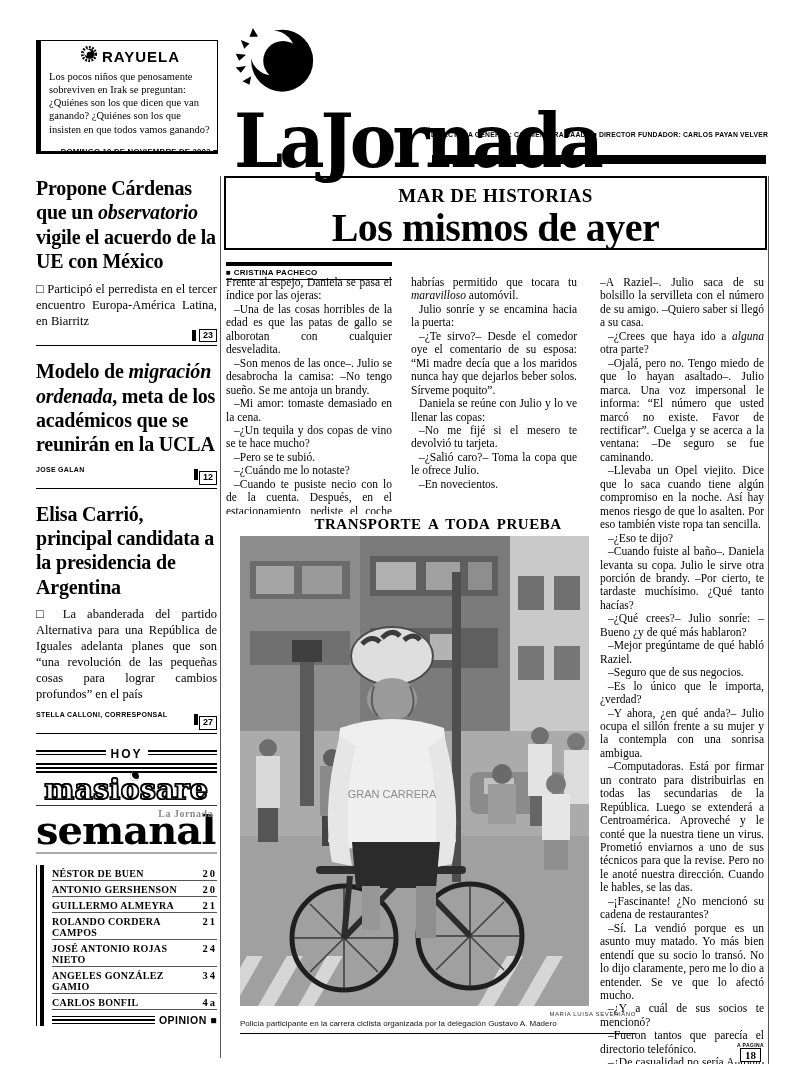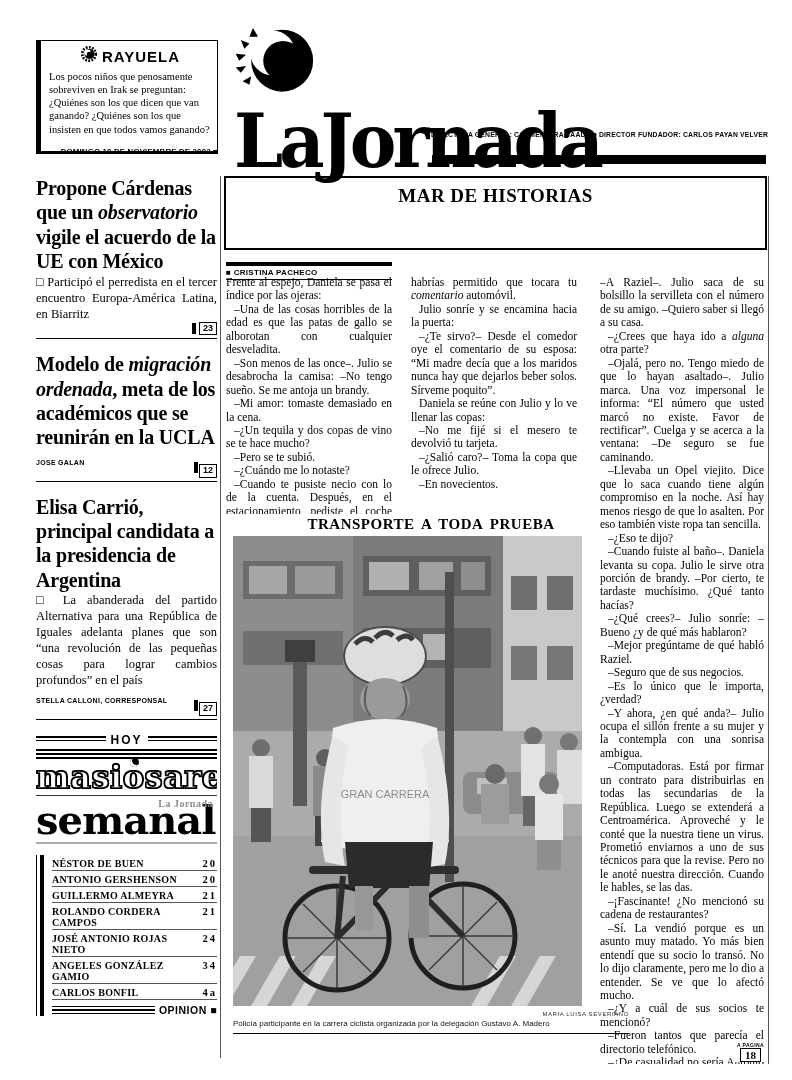--- a/index.html
+++ b/index.html
@@ -227,6 +227,7 @@
   <div class="article">
     <div class="headline-box">
       <div class="section-title">MAR DE HISTORIAS</div>
+      <div class="main-title">Los mismos de ayer</div>
     </div>
 
     <div class="art-byline">

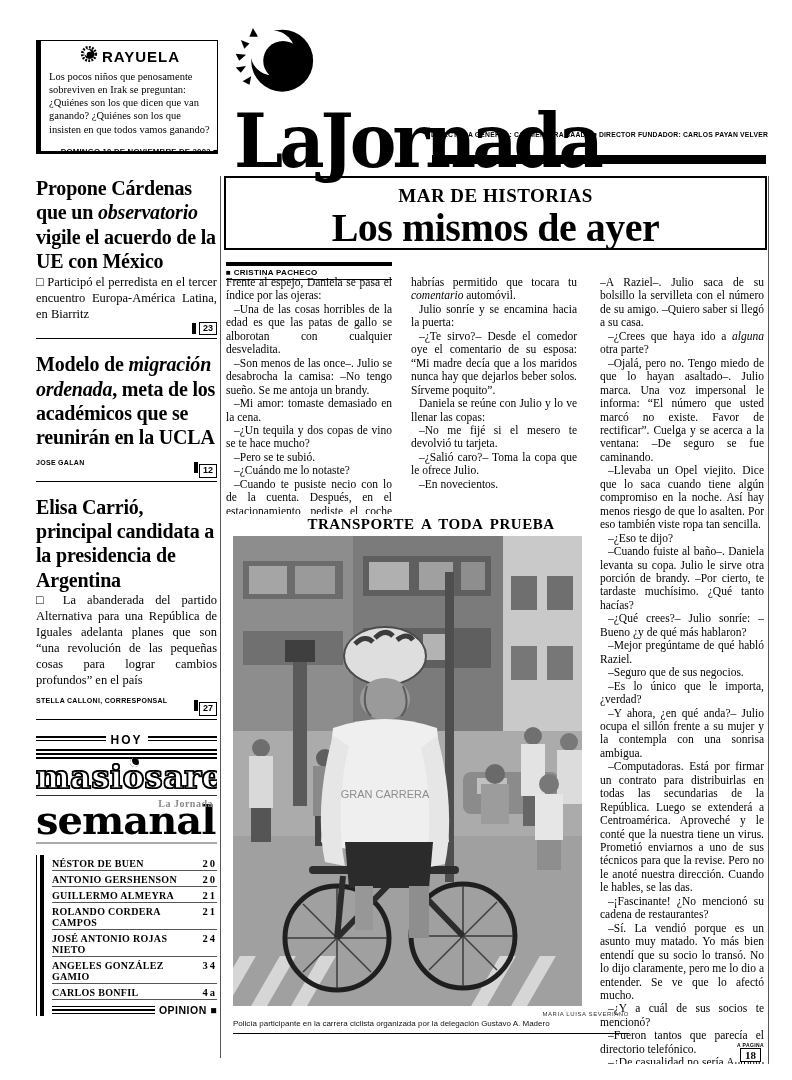--- a/index.html
+++ b/index.html
@@ -29,7 +29,7 @@
   
   .left-col { position:absolute; left:36px; top:176px; width:181px; height:882px; overflow:hidden; }
   .h-left { font:bold 20px/1.22 "Liberation Serif", serif; letter-spacing:-0.2px; }
-  .deck { font:12.5px/1.28 "Liberation Serif", serif; text-align:justify; }
+  .deck { margin-top:7px; font:12.5px/1.28 "Liberation Serif", serif; text-align:justify; }
   .refrow { display:flex; justify-content:flex-end; align-items:center; gap:2px; 
     border-bottom:1.5px solid #000; padding-bottom:3px; }
   .bylinerow { display:flex; justify-content:space-between; align-items:flex-start; margin-top:9px;

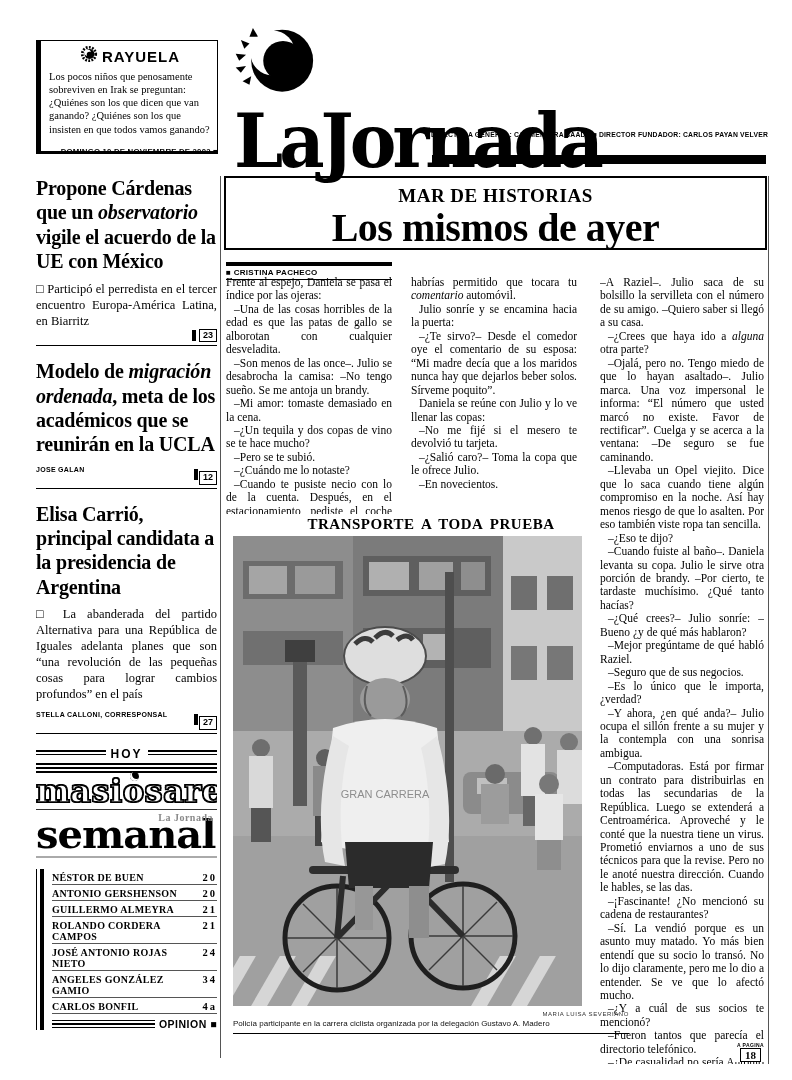--- a/index.html
+++ b/index.html
@@ -246,7 +246,7 @@
         <p>–Cuando te pusiste necio con lo de la cuenta. Después, en el estacionamiento, pediste el coche rapidísimo y me dejaste manejar. Sobrio, jamás</p>
       </div>
     <div class="article-col col2">
-        <p>habrías permitido que tocara tu <i>comentario</i> automóvil.</p>
+        <p>habrías permitido que tocara tu <i>maravilloso</i> automóvil.</p>
         <p>Julio sonríe y se encamina hacia la puerta:</p>
         <p>–¿Te sirvo?– Desde el comedor oye el comentario de su esposa: “Mi madre decía que a los maridos nunca hay que dejarlos beber solos. Sírveme poquito”.</p>
         <p>Daniela se reúne con Julio y lo ve llenar las copas:</p>

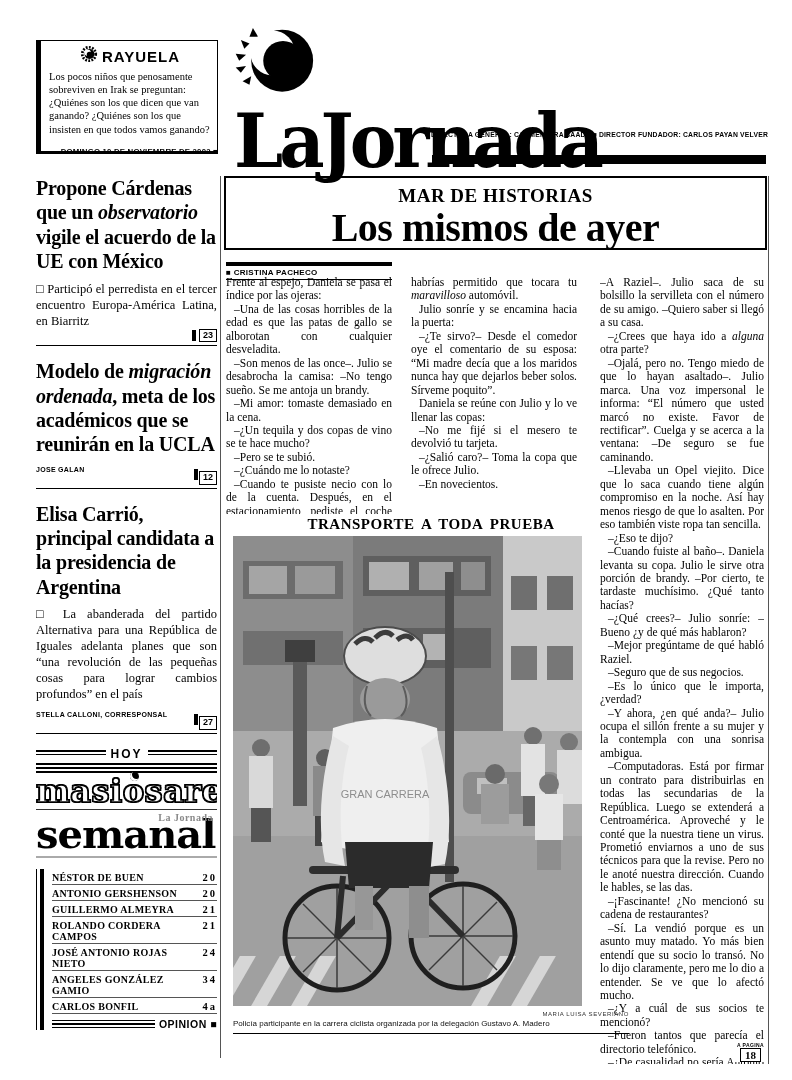--- a/index.html
+++ b/index.html
@@ -87,7 +87,7 @@
   .jump-box { display:inline-block; border:1px solid #000; font:bold 11px "Liberation Serif", serif; padding:0 4px; }
 
   
-  .photo-section { position:absolute; left:9px; top:340px; width:396px; }
+  .photo-section { position:absolute; left:16px; top:340px; width:396px; }
   .photo-heading { text-align:center; font:900 15px "Liberation Serif", serif; letter-spacing:0.5px; word-spacing:3px; }
   .photo-frame { margin-top:3px; width:349px; height:470px; background:#c4c4c4; }
   .photo-credit { text-align:right; font:6px "Liberation Sans", sans-serif; letter-spacing:0.6px; color:#333; margin-top:1px; }

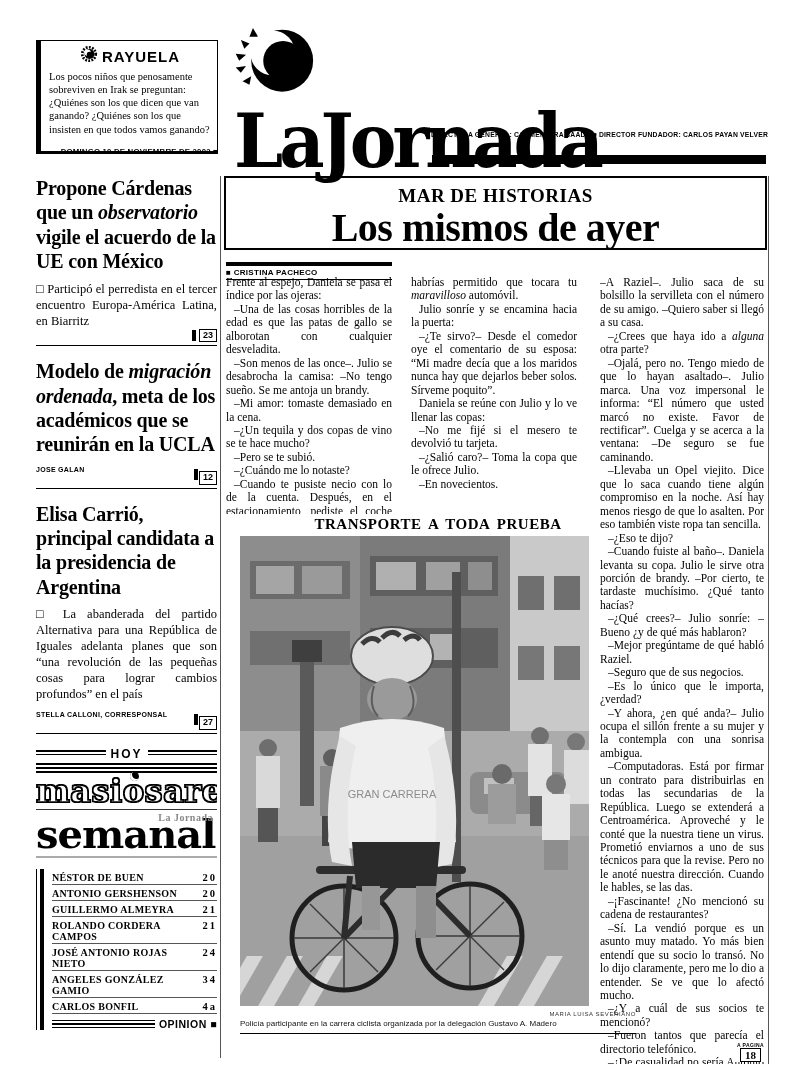--- a/index.html
+++ b/index.html
@@ -47,7 +47,7 @@
   .hoy-label { font:900 12px "Liberation Sans", sans-serif; letter-spacing:2px; }
   .thick-band { margin-top:2px; height:12px; background:repeating-linear-gradient(#000 0 2px, #fff 2px 4px); }
   .masiosare { position:relative; text-align:center; font-family:"DejaVu Serif", serif; font-weight:bold;
-    font-size:32px; line-height:1.05; color:#fdfdfd; letter-spacing:0.5px;
+    font-size:28px; line-height:1.05; color:#fdfdfd; letter-spacing:0.5px;
     -webkit-text-stroke:1.4px #000;
     text-shadow:-1px -1px 0 #000, 1px -1px 0 #000, -1px 1px 0 #000, 1px 1px 0 #000; }
   .mas-dot { position:absolute; left:52%; top:-3px; width:9px; height:9px; border-radius:50%; background:#000;

